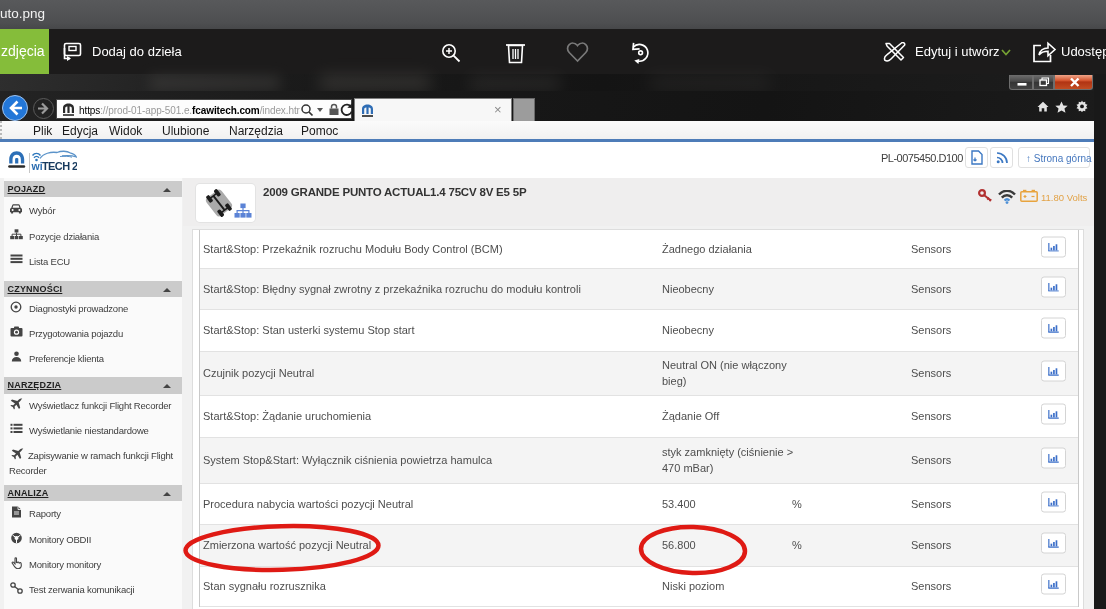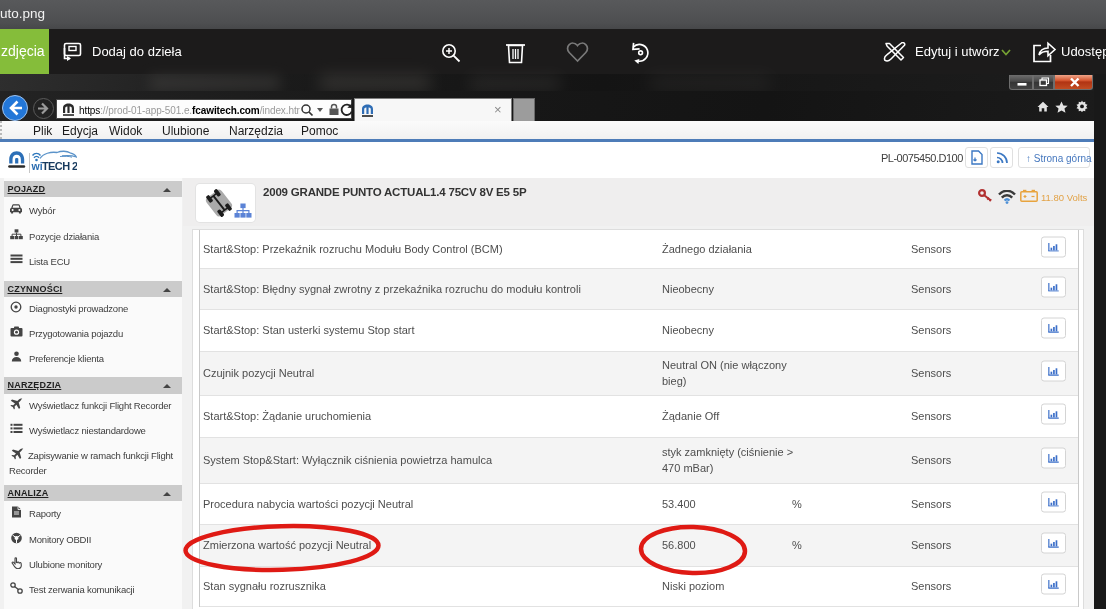--- a/index.html
+++ b/index.html
@@ -316,7 +316,7 @@
                 <rect x="0.5" y="8" width="2" height="2" fill="#444"></rect>
                 <rect x="3.5" y="8" width="9" height="2" fill="#444"></rect>
               </svg></span>
-            <span class="tx">Wyświetlacz niestandardowe</span>
+            <span class="tx">Wyświetlanie niestandardowe</span>
           </div>
           <div class="sitem" style="top: 330px;">
             <span class="ic"><svg width="11" height="12" viewBox="0 0 11 12">

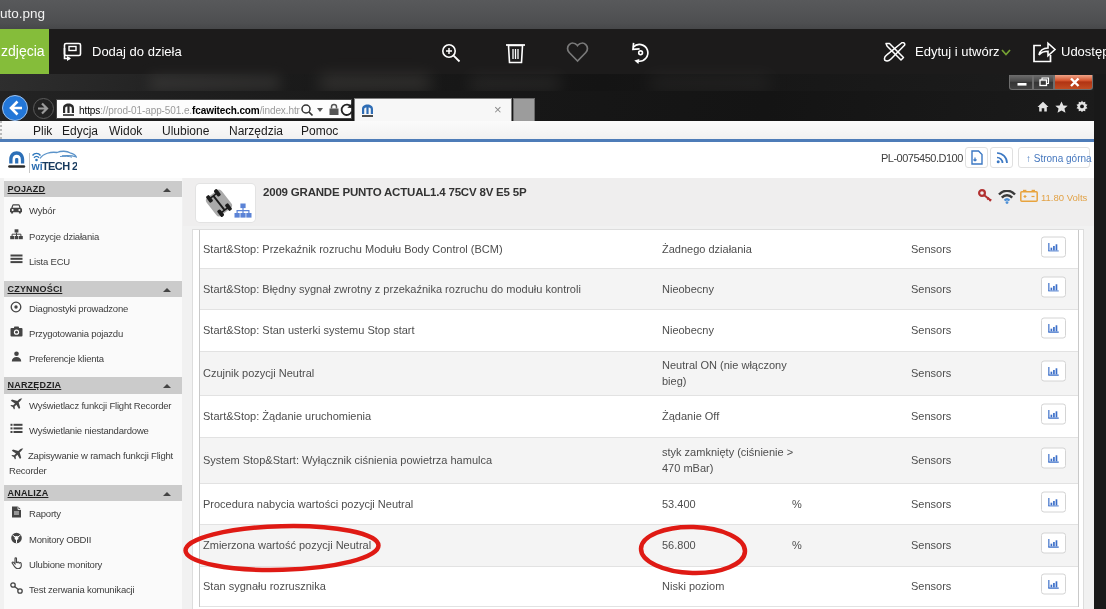--- a/index.html
+++ b/index.html
@@ -339,7 +339,7 @@
             <span class="ic"><svg width="11" height="12" viewBox="0 0 11 12">
                 <path d="M4 1.5 C4 0.5 5.5 0.5 5.5 1.5 L5.5 5.5 L6.3 5.6 C6.5 4.8 7.8 4.9 7.9 5.8 L8.6 6 C8.9 5.3 10 5.5 10.1 6.3 L10.3 8.3 C10.4 10.3 9 11.7 7 11.7 C5 11.7 4.2 10.9 3.3 9.3 L1.3 6.3 C0.7 5.4 1.9 4.5 2.6 5.3 L4 6.8 Z" fill="none" stroke="#444" stroke-width="1.1"></path>
               </svg></span>
-            <span class="tx">Ulubione monitory</span>
+            <span class="tx">Monitory monitory</span>
           </div>
           <div class="sitem" style="top: 405.5px;">
             <span class="ic"><svg width="13" height="12" viewBox="0 0 13 12">

